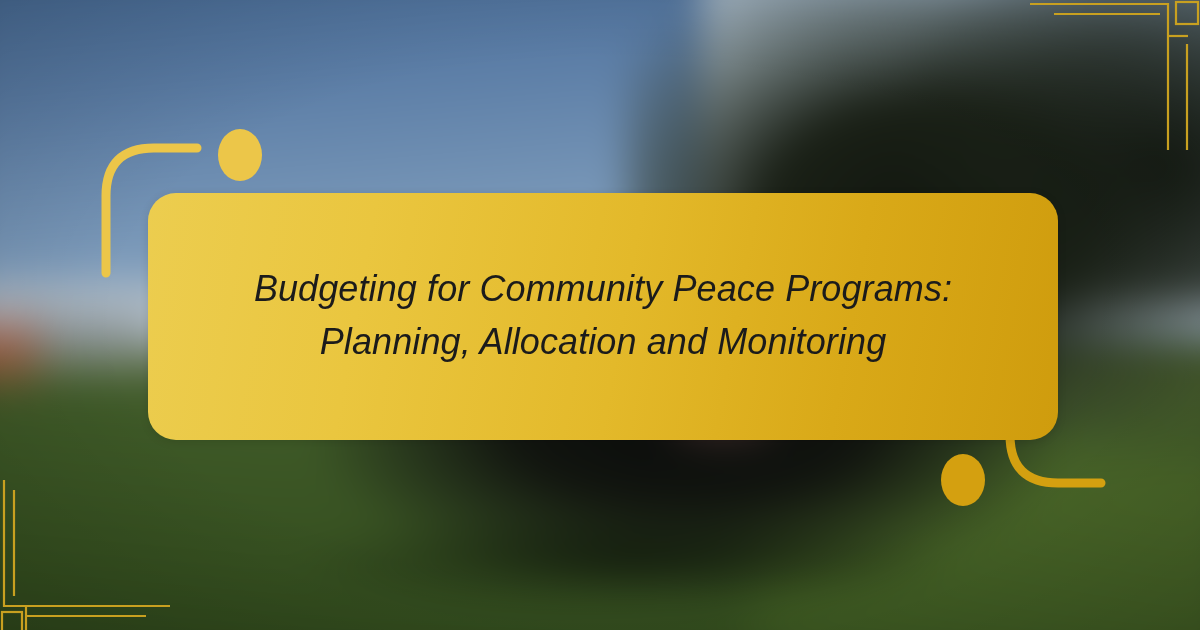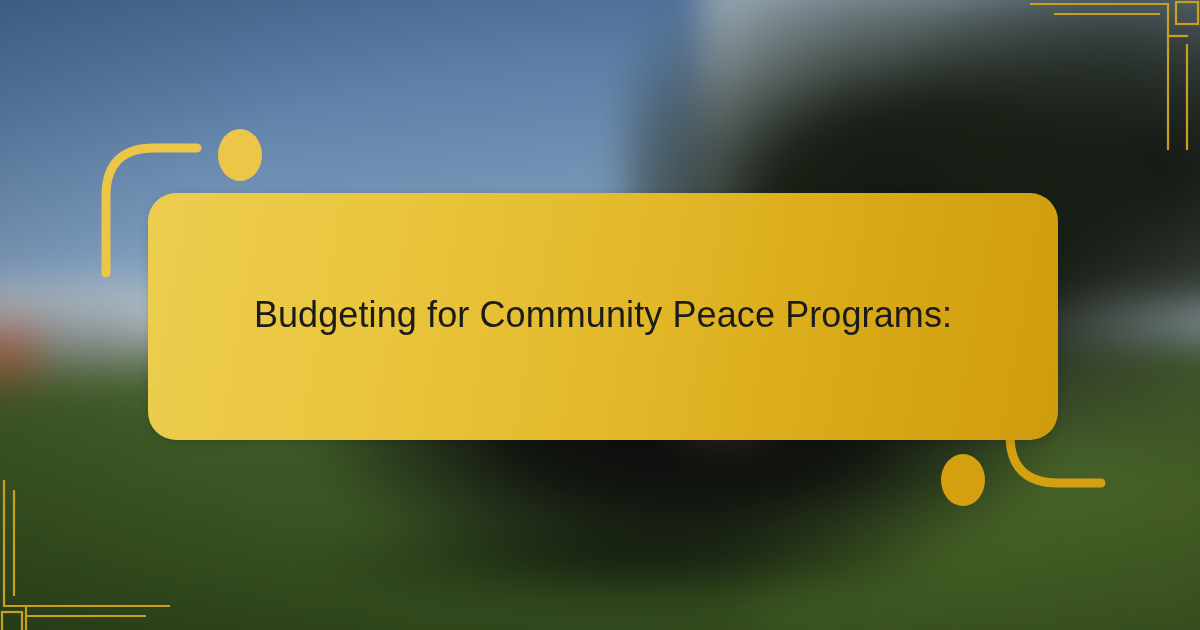--- a/index.html
+++ b/index.html
@@ -120,6 +120,7 @@
     align-items: center;
     justify-content: center;
     box-shadow: 0 2px 10px rgba(0,0,0,0.12);
+    font-style: italic;
   }
   .title-text {
     width: 790px;

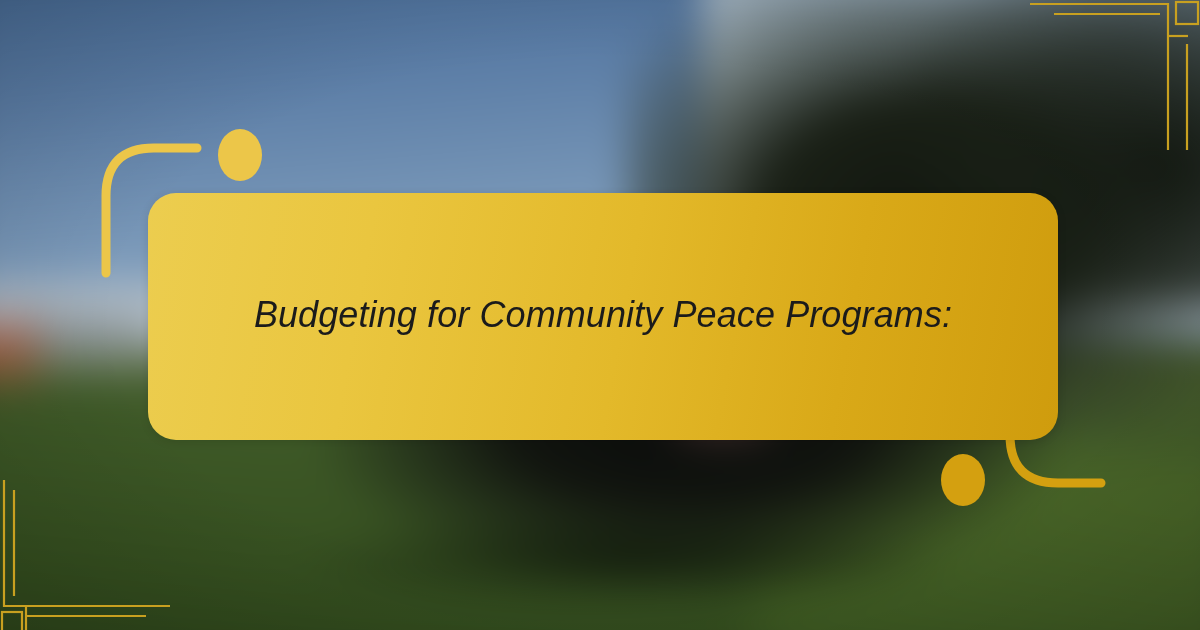--- a/index.html
+++ b/index.html
@@ -190,6 +190,7 @@
     <div class="title-text">
       <span>Budgeting for Community Peace Programs:</span>
       <br>
+      <span>Planning, Allocation and Monitoring</span>
     </div>
   </div>
 

